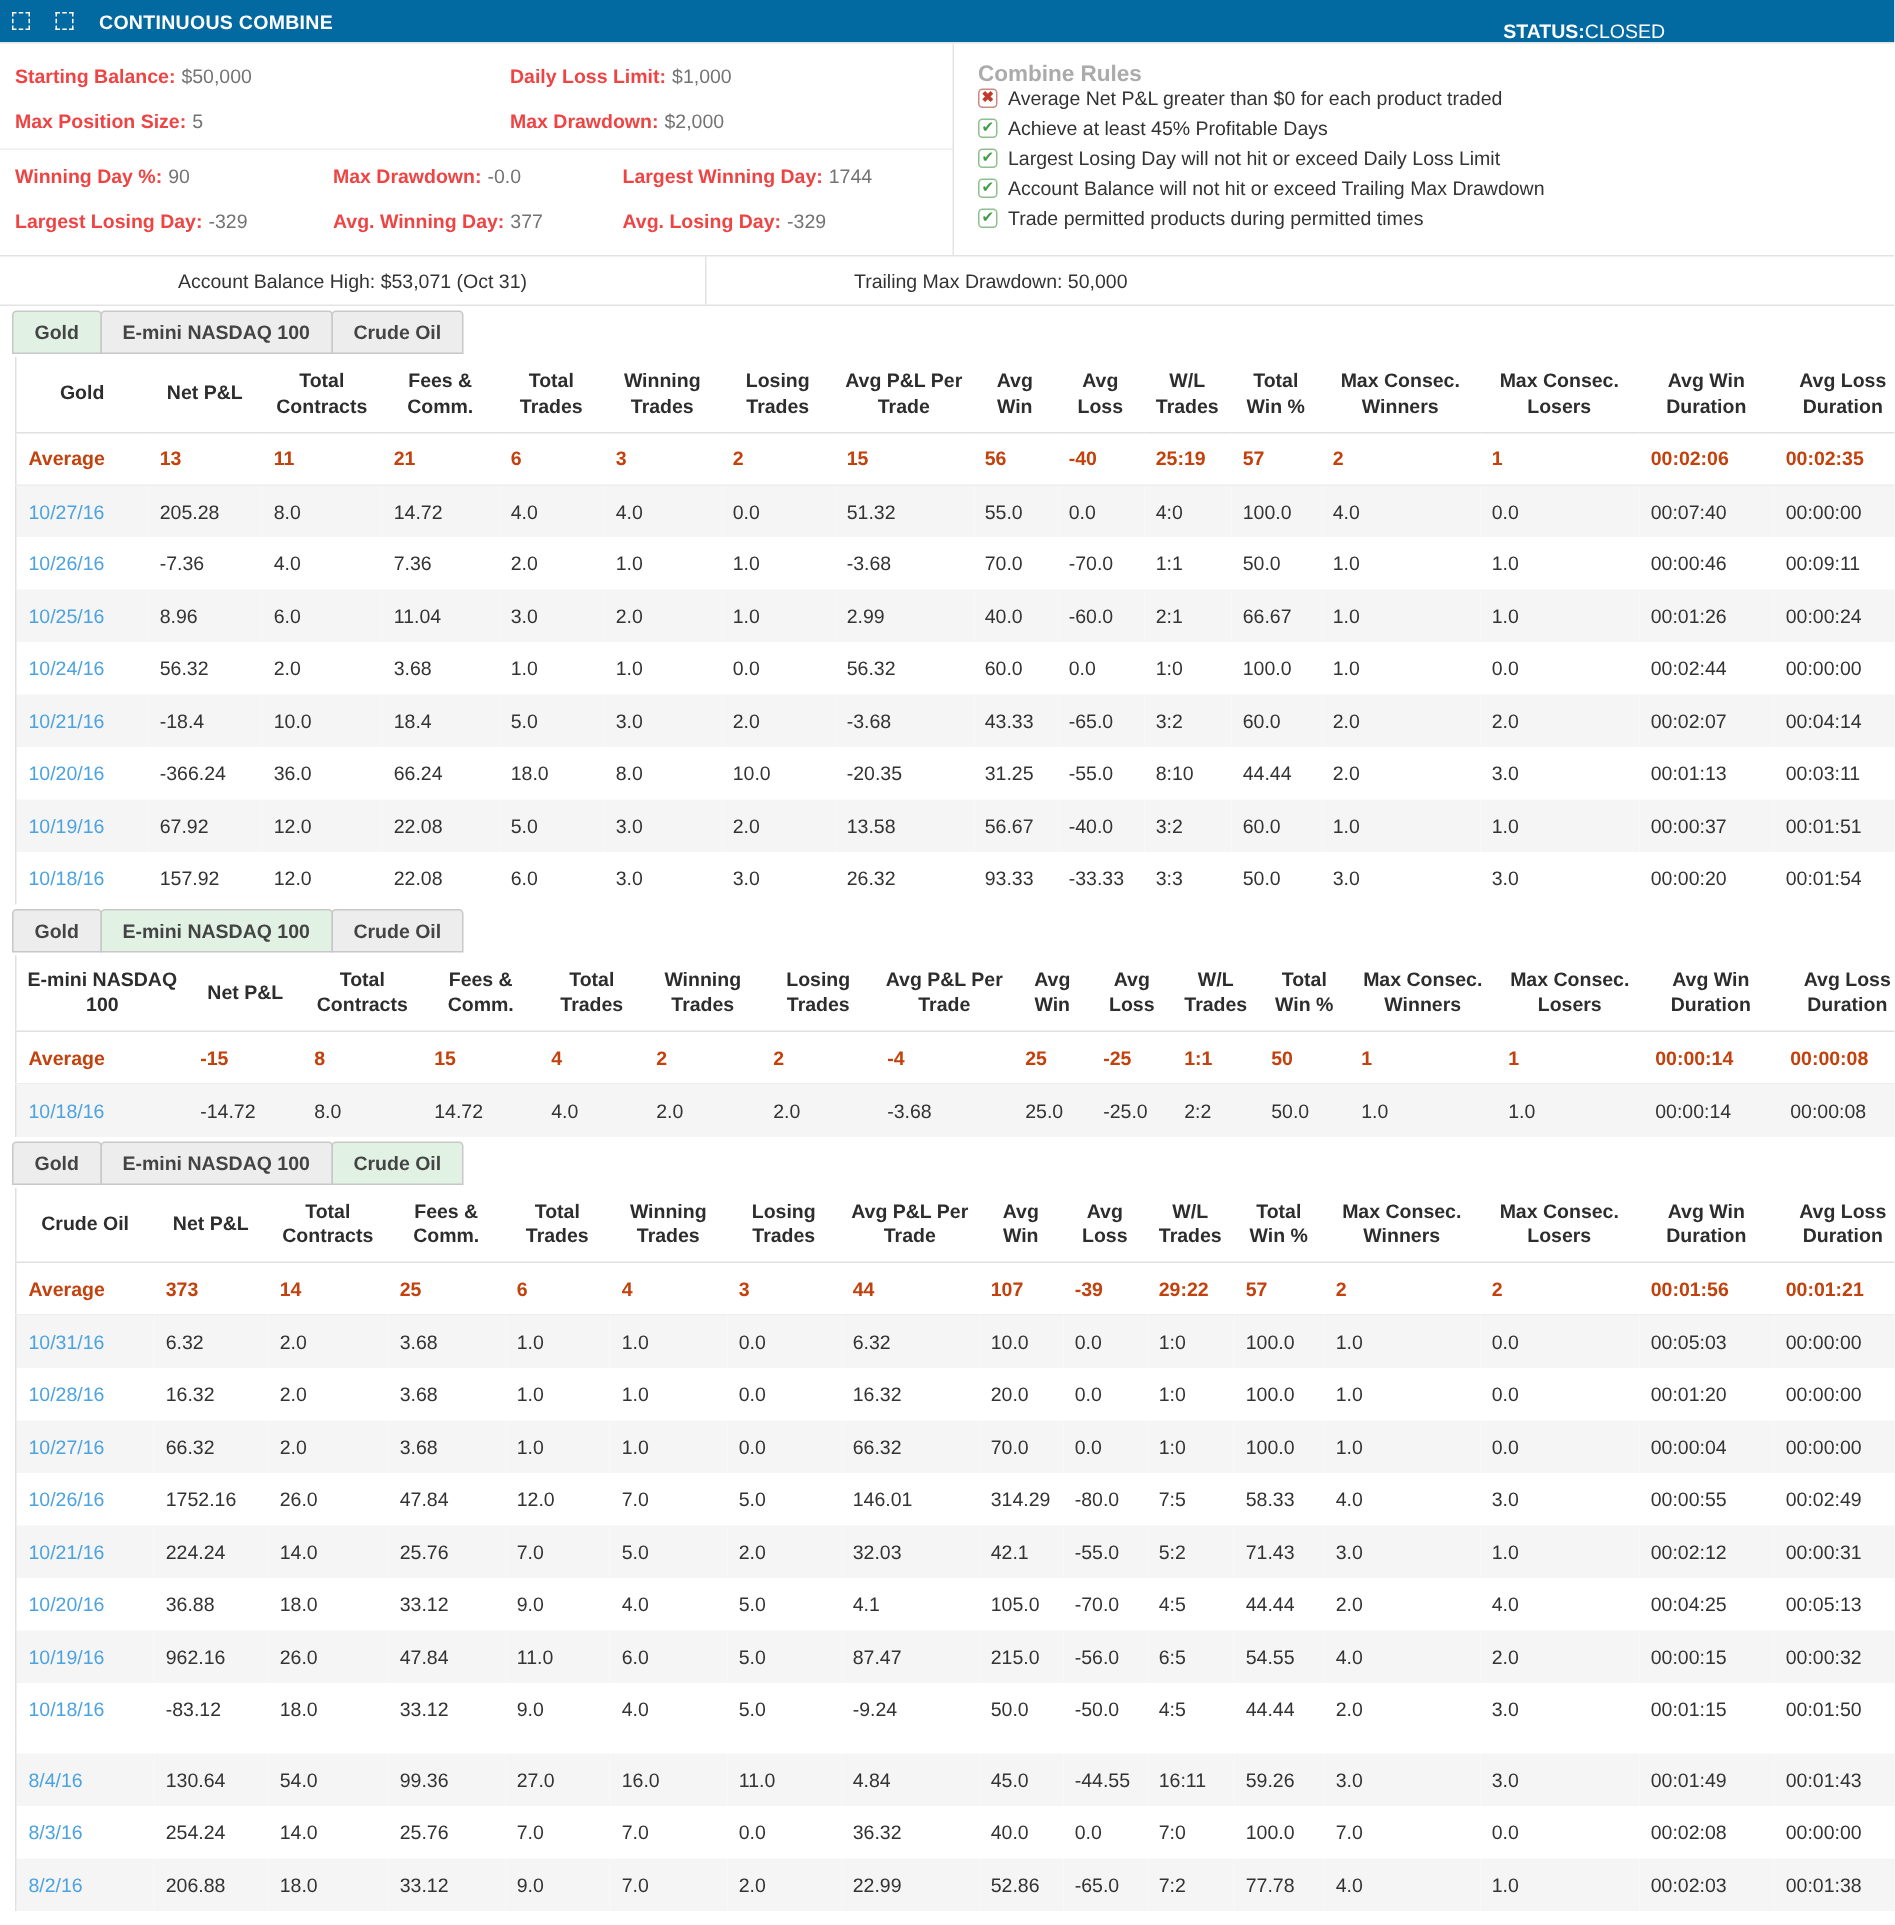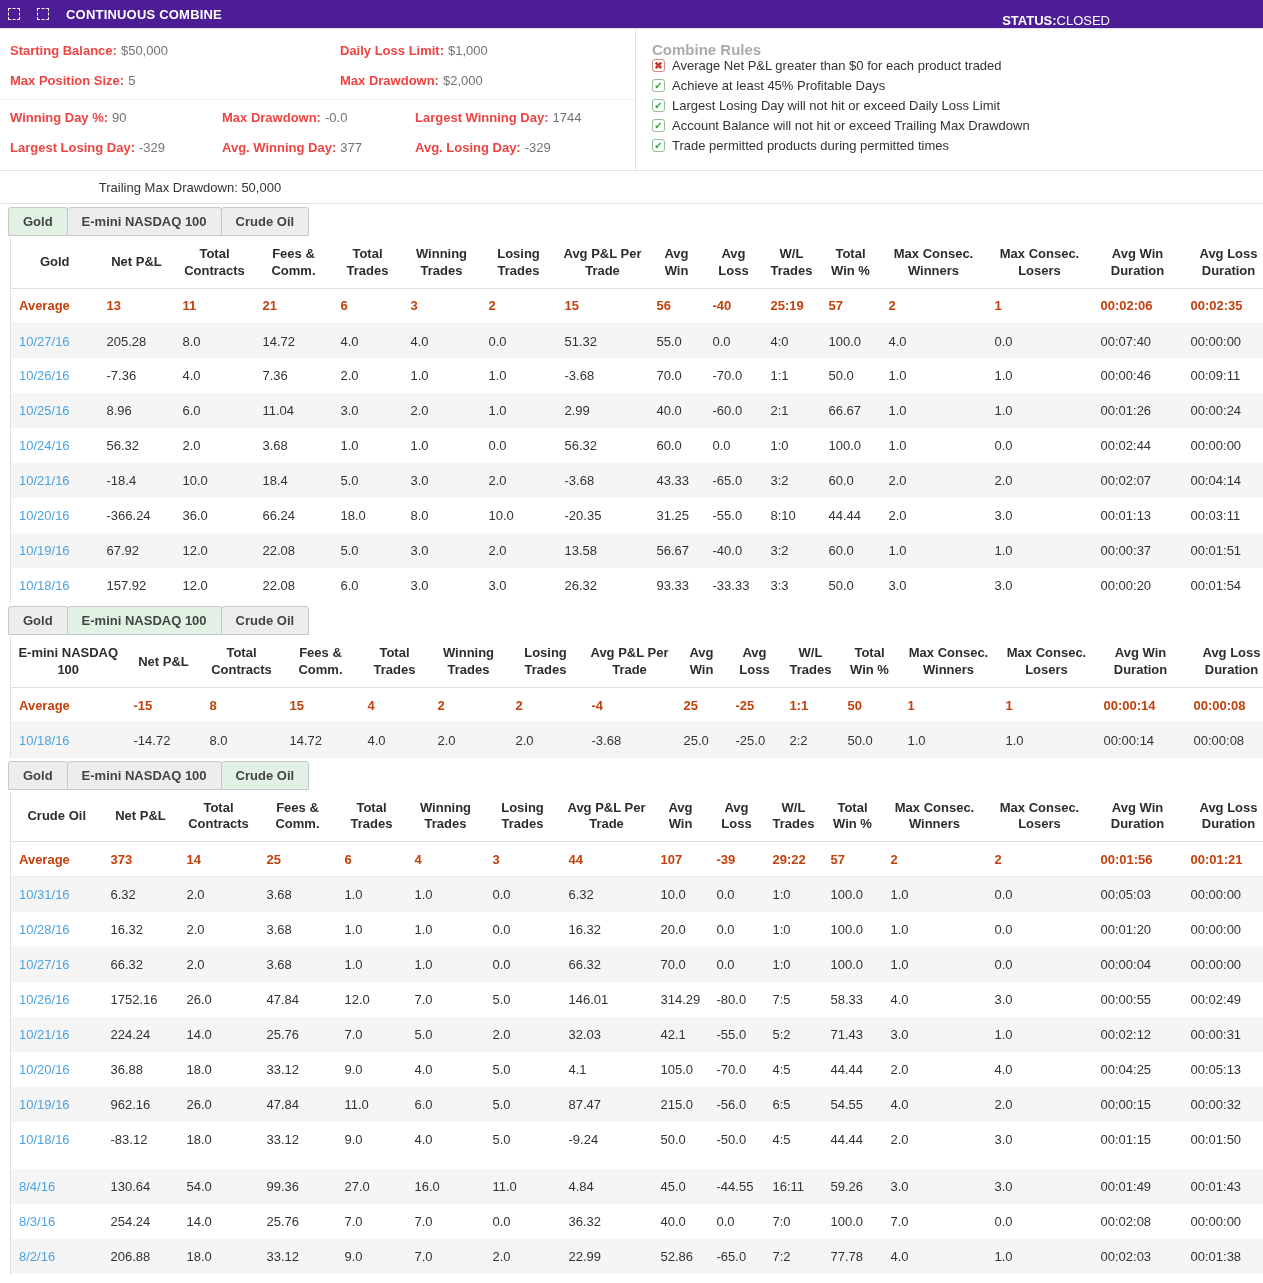--- a/index.html
+++ b/index.html
@@ -11,7 +11,7 @@
   }
   
   .titlebar {
-    height:28px; background:#4c1d95; color:#fff;
+    height:28px; background:#0369a1; color:#fff;
     display:flex; align-items:center; position:relative;
     padding-left:8px;
   }

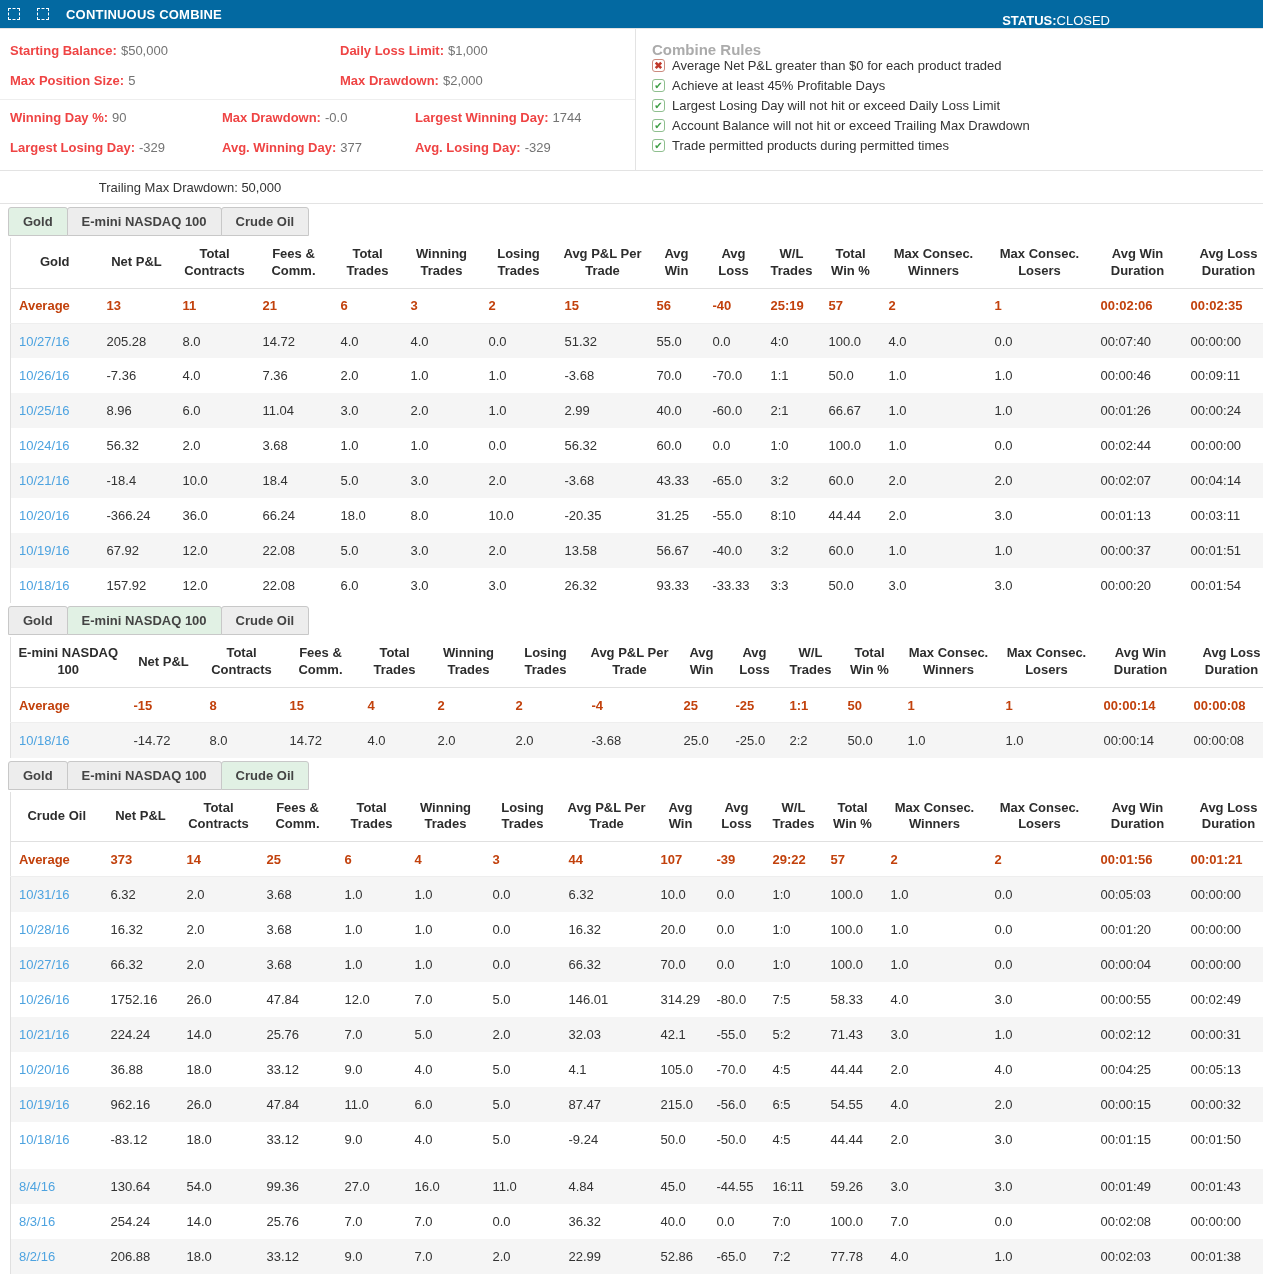--- a/index.html
+++ b/index.html
@@ -181,6 +181,7 @@
 </div>
 
 <div class="balance-bar">
+  <div class="balance-cell bc0">Account Balance High: $53,071 (Oct 31)</div>
   <div class="balance-cell bc1">Trailing Max Drawdown: 50,000</div>
 </div>
 

